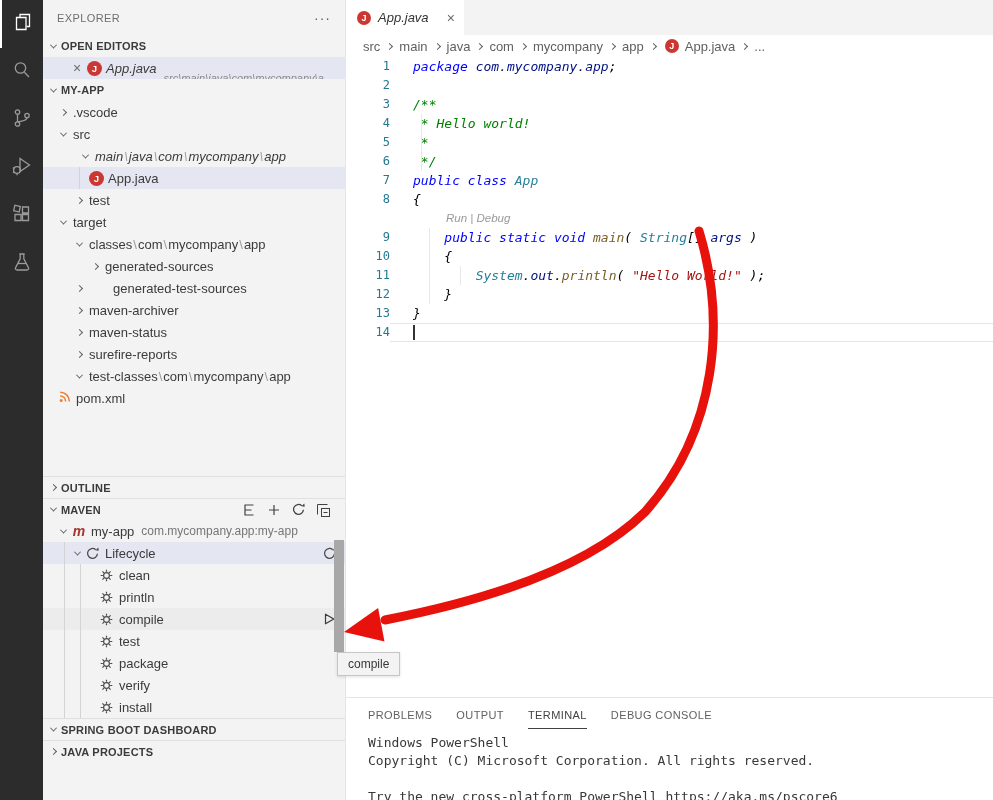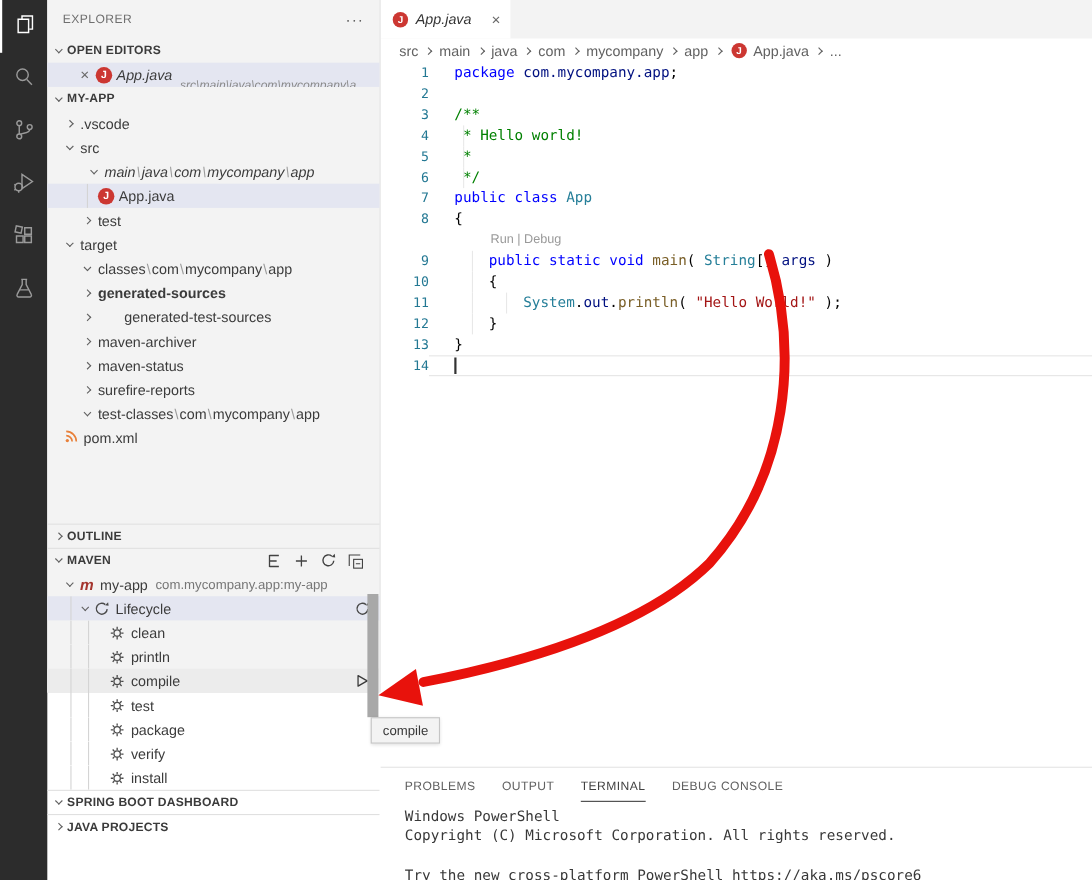--- a/index.html
+++ b/index.html
@@ -14,7 +14,7 @@
   .ab-item.active svg { stroke:#ffffff; }
 
   
-  #sidebar { position:absolute; left:43px; top:0; width:303px; height:629px; background:var(--sidebar-bg,#f3f3f3); border-right:1px solid #e5e5e5; z-index:6; }
+  #sidebar { position:absolute; left:43px; top:0; width:303px; height:800px; background:var(--sidebar-bg,#f3f3f3); border-right:1px solid #e5e5e5; z-index:6; }
   .s-title { height:35px; display:flex; align-items:center; padding:0 14px; font-size:11px; color:#6f6f6f; letter-spacing:.4px; }
   .s-title .more { margin-left:auto; color:#616161; font-size:14px; letter-spacing:1px; cursor:pointer; }
   .shead { height:22px; display:flex; align-items:center; font-size:11px; font-weight:bold; color:#3b3b3b; letter-spacing:.2px; cursor:pointer; padding-right:8px; }

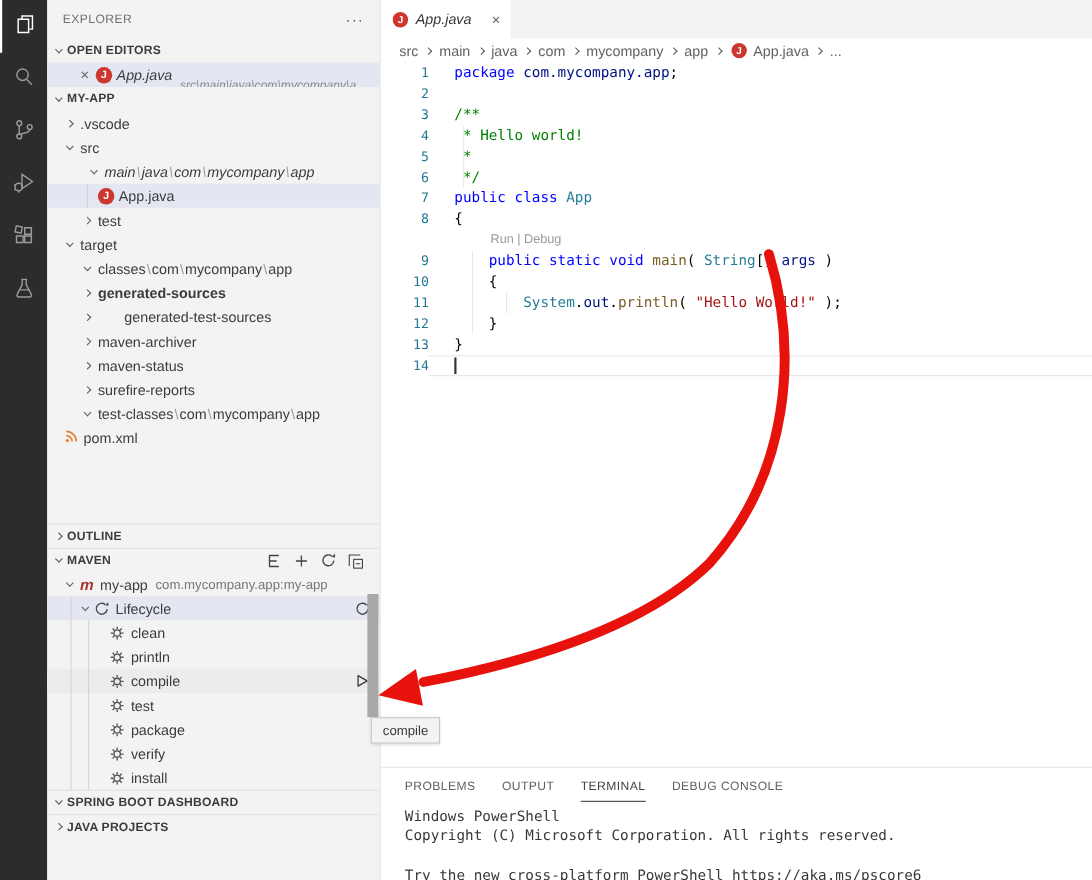--- a/index.html
+++ b/index.html
@@ -64,7 +64,7 @@
   #code { position:relative; font-family:"DejaVu Sans Mono", monospace; font-size:13px; }
   .crow { position:relative; height:19px; line-height:19px; display:flex; white-space:pre; }
   .ln { flex:none; width:44px; text-align:right; color:var(--c-line_number,#237893); font-size:12px; }
-  .lc { padding-left:23px; }
+  .lc { padding-left:23px;font-style:italic; }
   .codelens { font-family:"Liberation Sans", sans-serif; font-size:11.5px; color:#999; padding-left:56px; cursor:pointer; }
   .cguide { position:absolute; top:0; bottom:0; border-left:1px solid #e8e8e8; }
   .crow.cur::after { content:''; position:absolute; left:44px; right:0; top:0; bottom:0; border-top:1px solid #e5e5e5; border-bottom:1px solid #e5e5e5; pointer-events:none; }

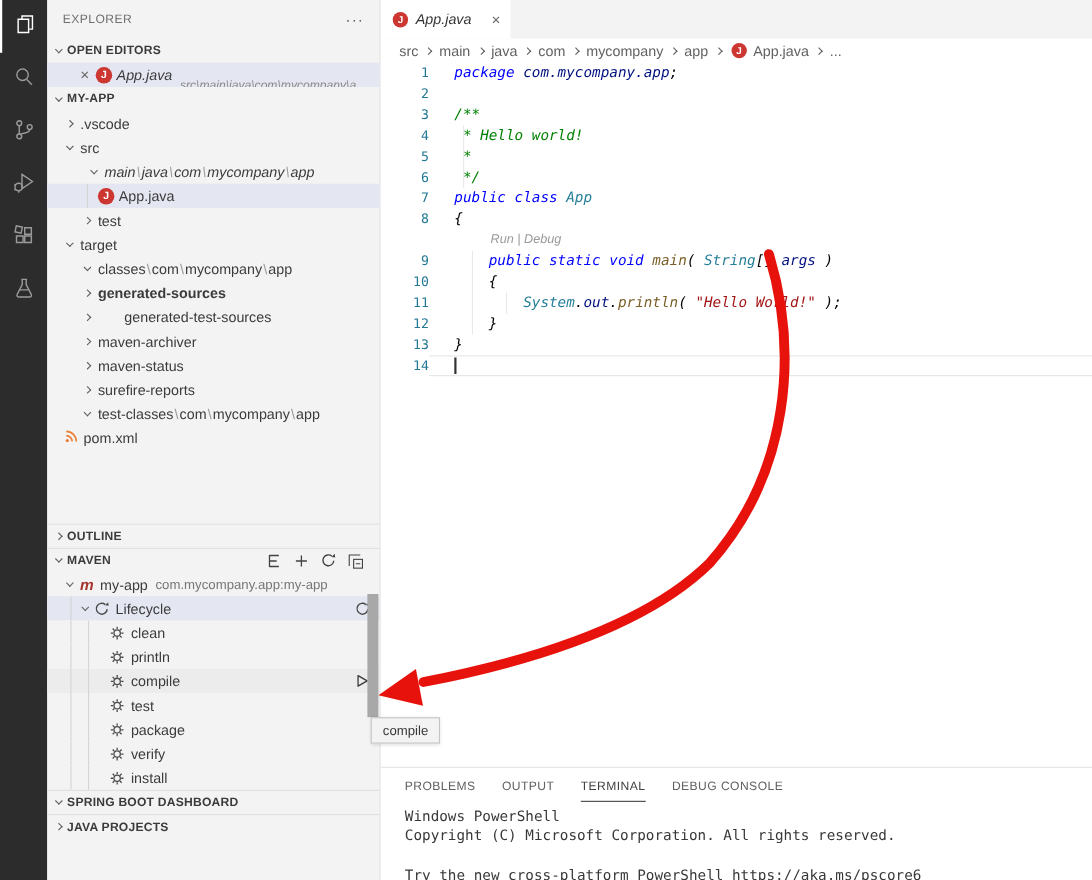--- a/index.html
+++ b/index.html
@@ -198,7 +198,7 @@
         </span>
         <span class="tlabel">classes<span class="sep">\</span>com<span class="sep">\</span>mycompany<span class="sep">\</span>app</span>
       </div>
-      <div class="trow" style="padding-left: 28px; font-weight: bold;">
+      <div class="trow" style="padding-left: 44px;">
         <span class="chevbox">
           <span class="chev right"></span>
         </span>

